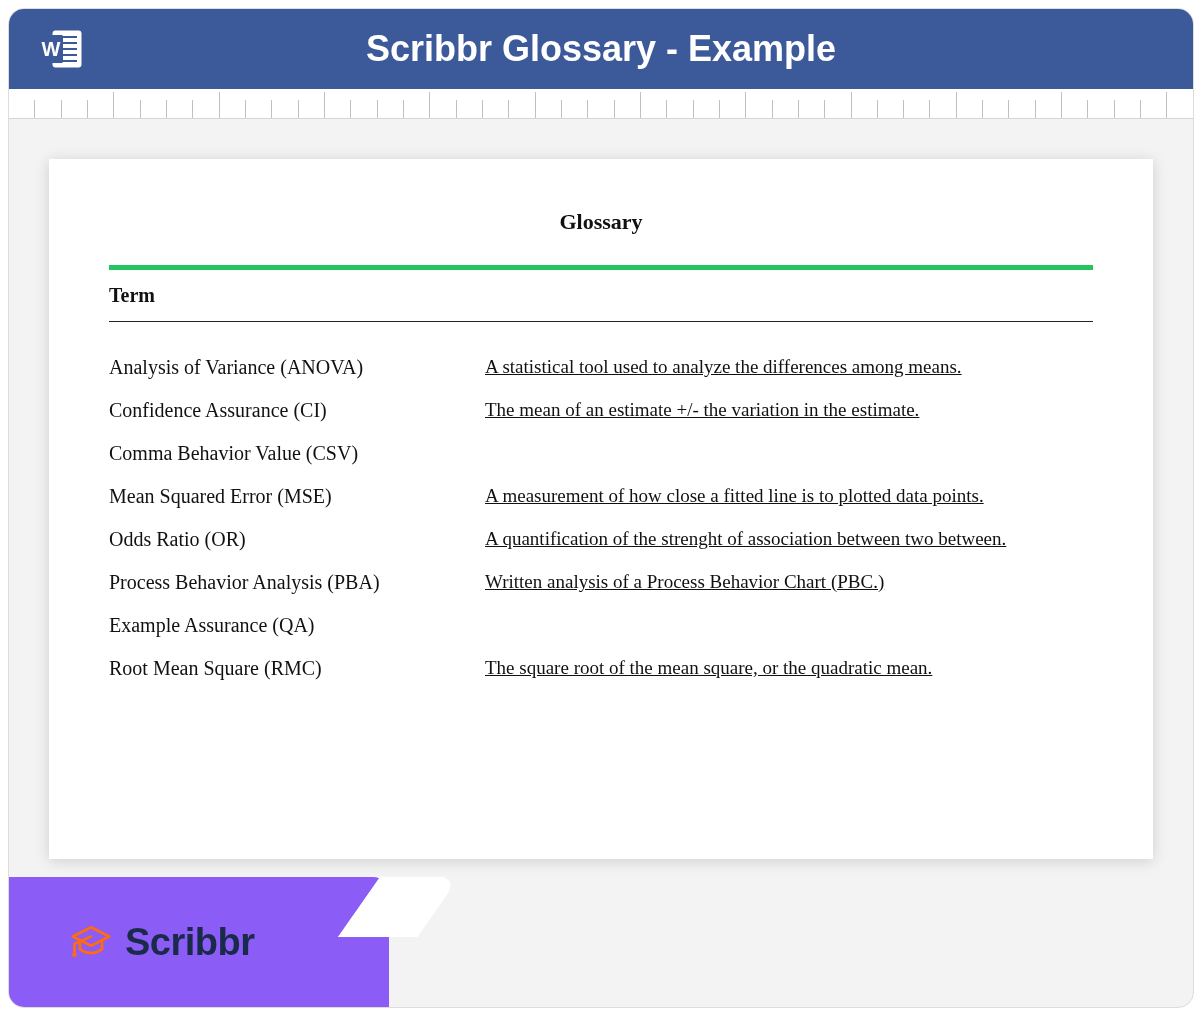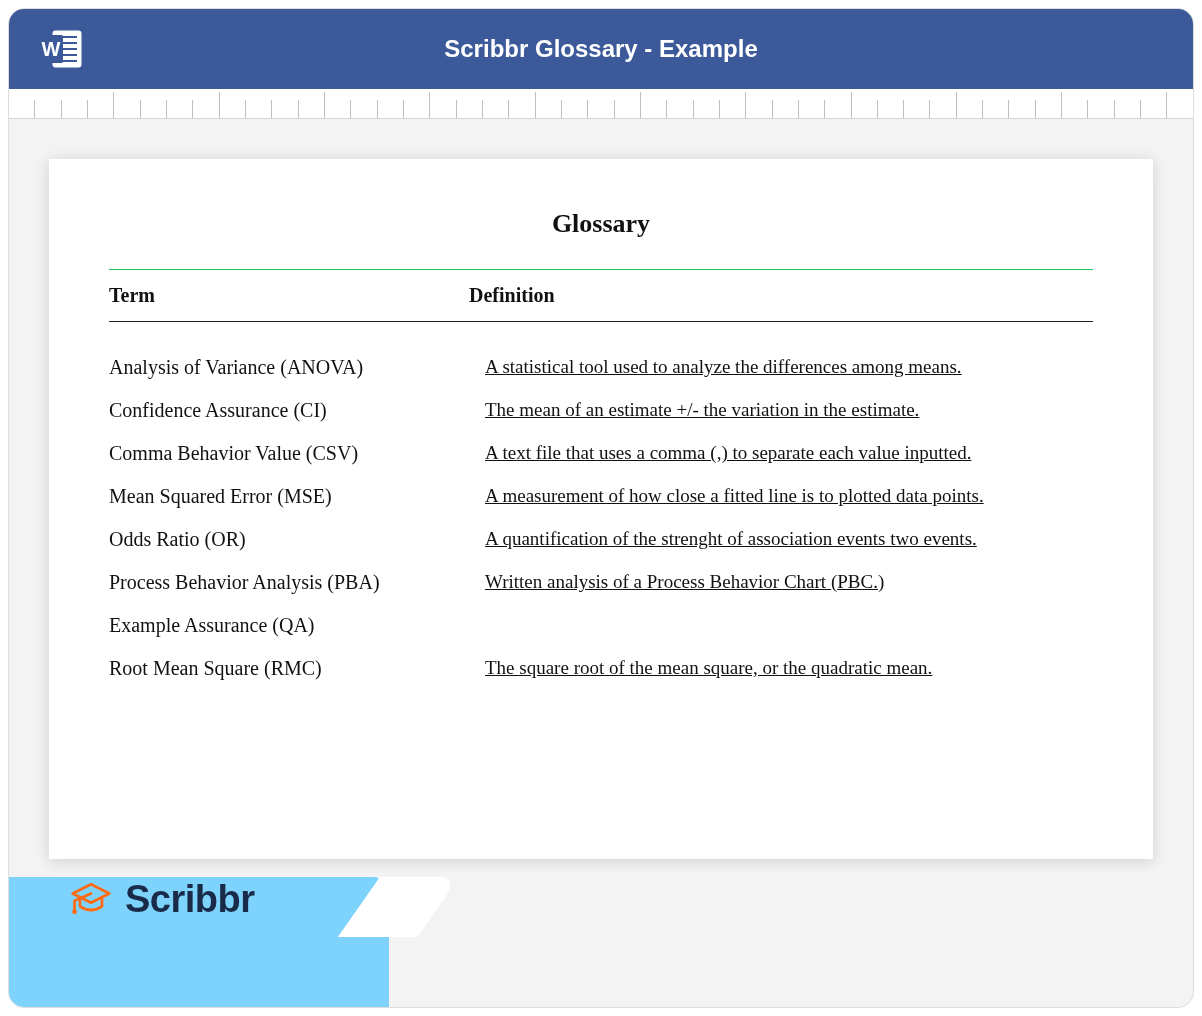--- a/index.html
+++ b/index.html
@@ -41,7 +41,7 @@
   text-align: center;
   color: #fff;
   font-family: -apple-system, 'Segoe UI', Arial, sans-serif;
-  font-size: 24px;
+  font-size: 36px;
   font-weight: 600;
   padding-right: 56px;
 }

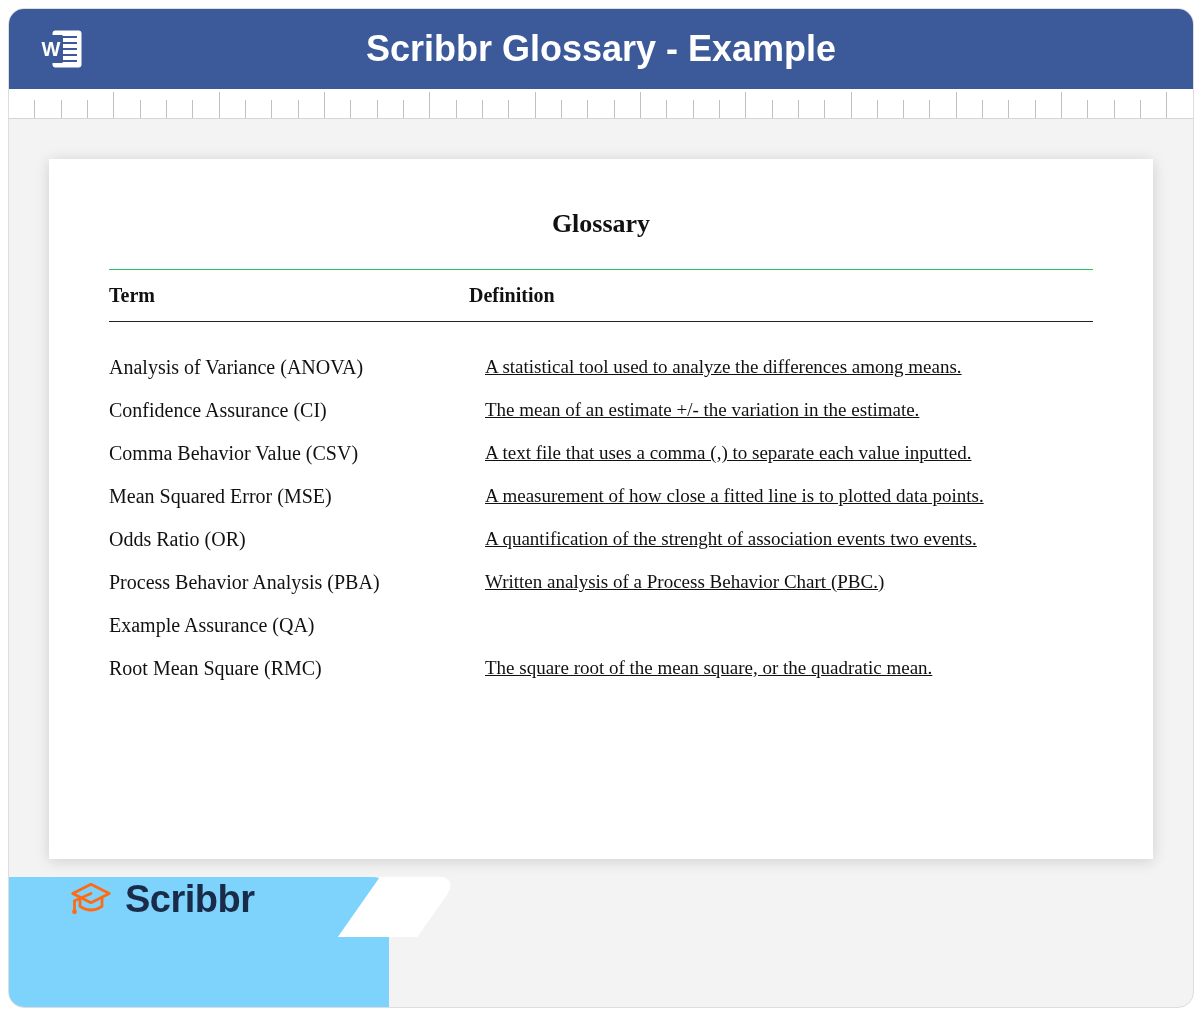--- a/index.html
+++ b/index.html
@@ -77,7 +77,7 @@
 .doc-title {
   text-align: center;
   font-weight: 700;
-  font-size: 26px;
+  font-size: 22px;
   color: #111;
   margin-bottom: 30px;
 }

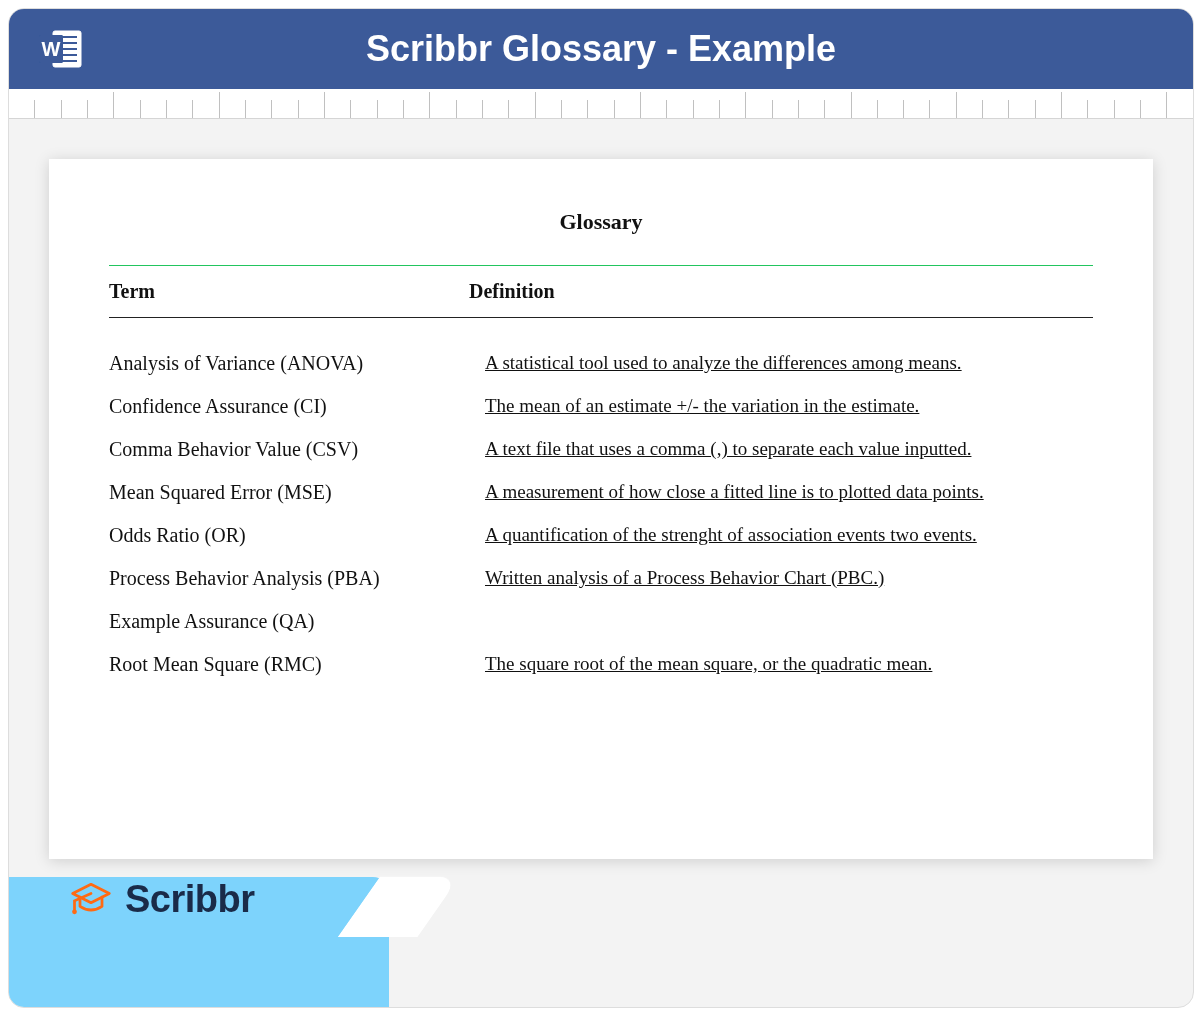--- a/index.html
+++ b/index.html
@@ -86,7 +86,7 @@
 }
 .thead {
   display: flex;
-  border-top: 1px solid #22c55e;
+  border-top: 5px solid #22c55e;
   border-bottom: 1px solid #222;
   padding: 14px 0;
 }

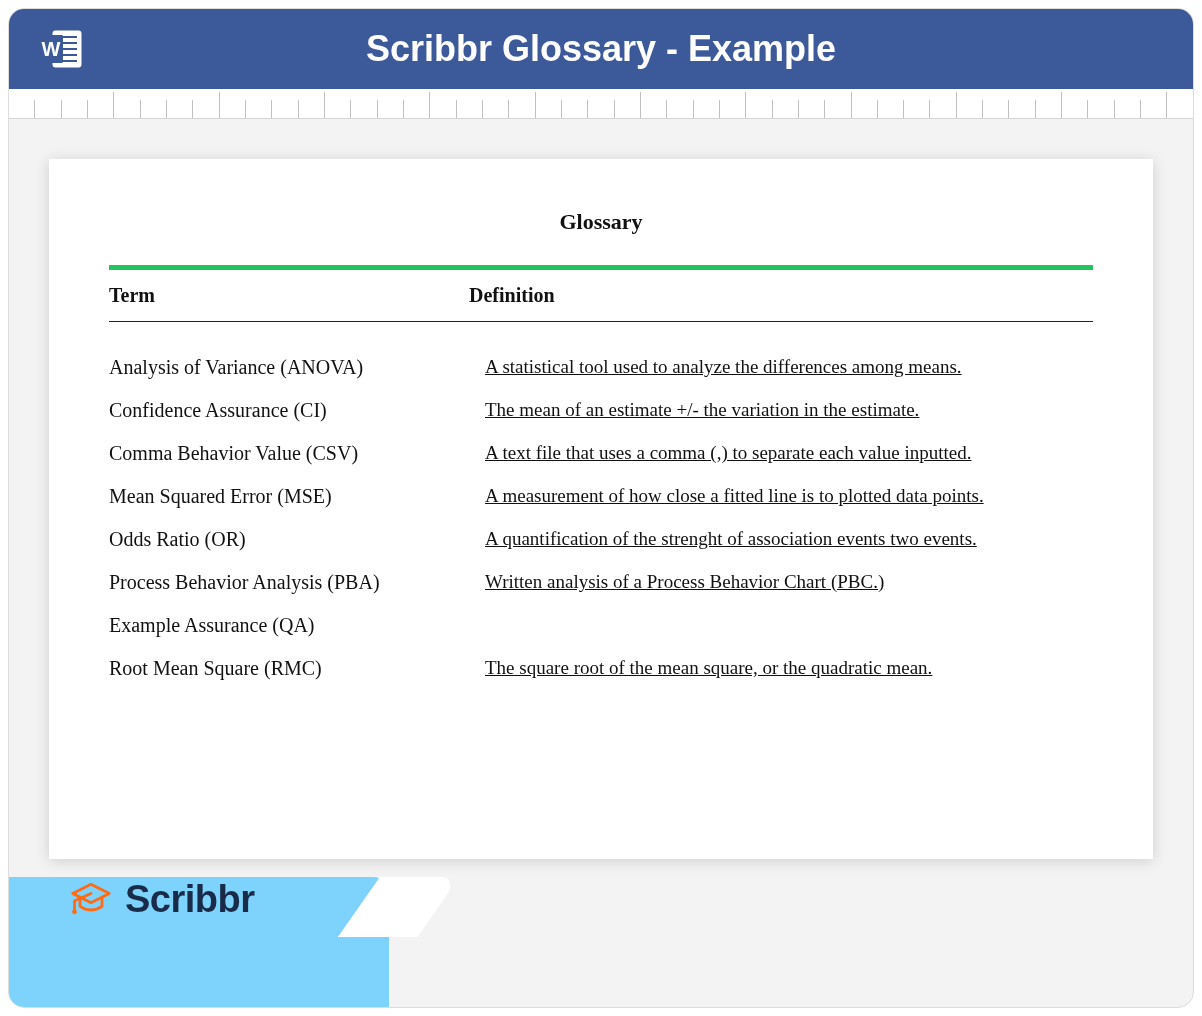--- a/index.html
+++ b/index.html
@@ -226,7 +226,6 @@
       <div class="glossary-table">
         <div class="thead">
           <div class="th th-term">Term</div>
-          <div class="th th-def">Definition</div>
         </div>
         <div class="tbody">
           <div class="trow">

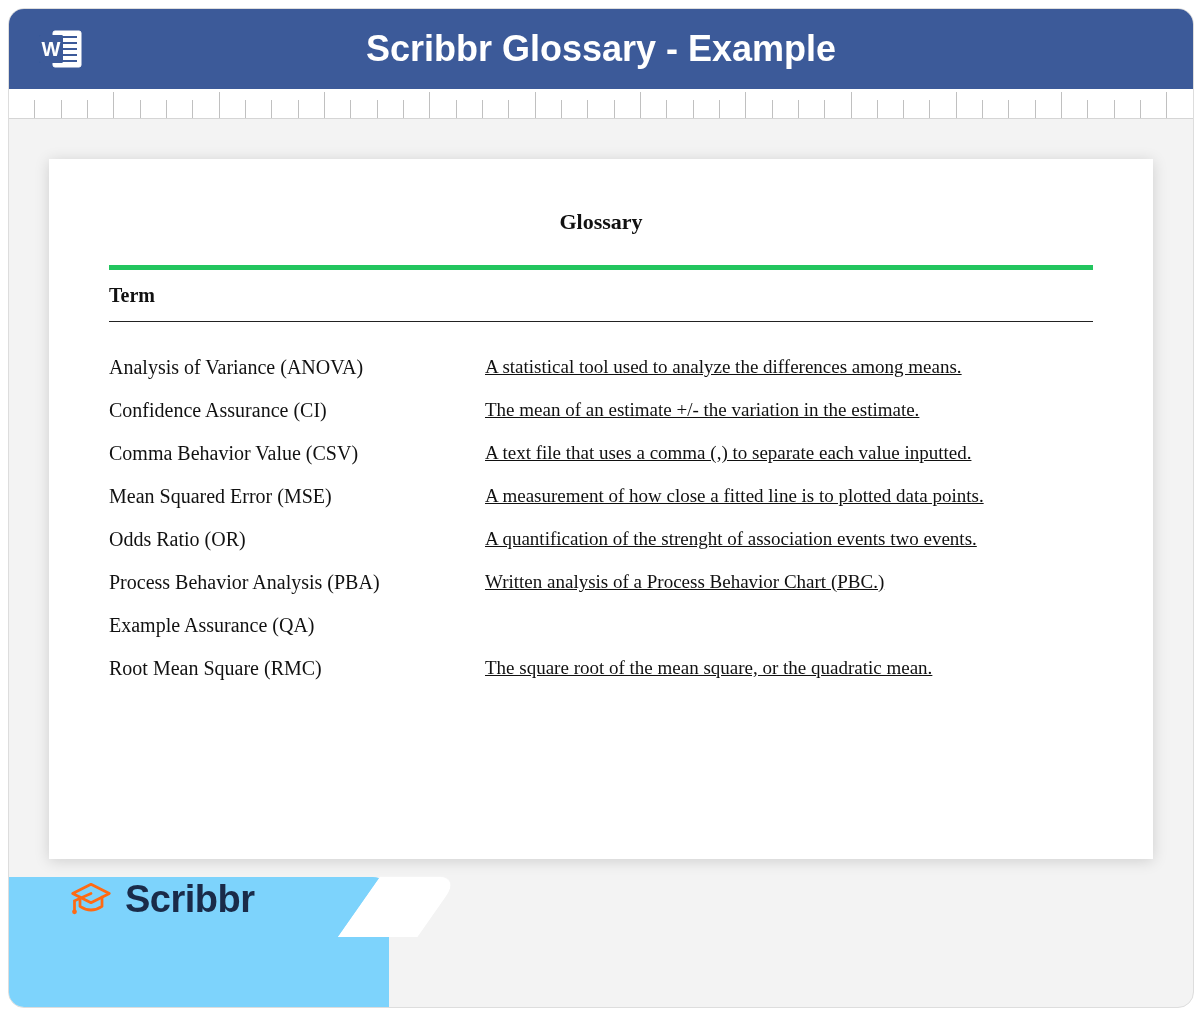--- a/index.html
+++ b/index.html
@@ -238,7 +238,6 @@
           </div>
           <div class="trow">
             <div class="td-term">Comma Behavior Value (CSV)</div>
-            <div class="td-def">A text file that uses a comma (,) to separate each value inputted.</div>
           </div>
           <div class="trow">
             <div class="td-term">Mean Squared Error (MSE)</div>

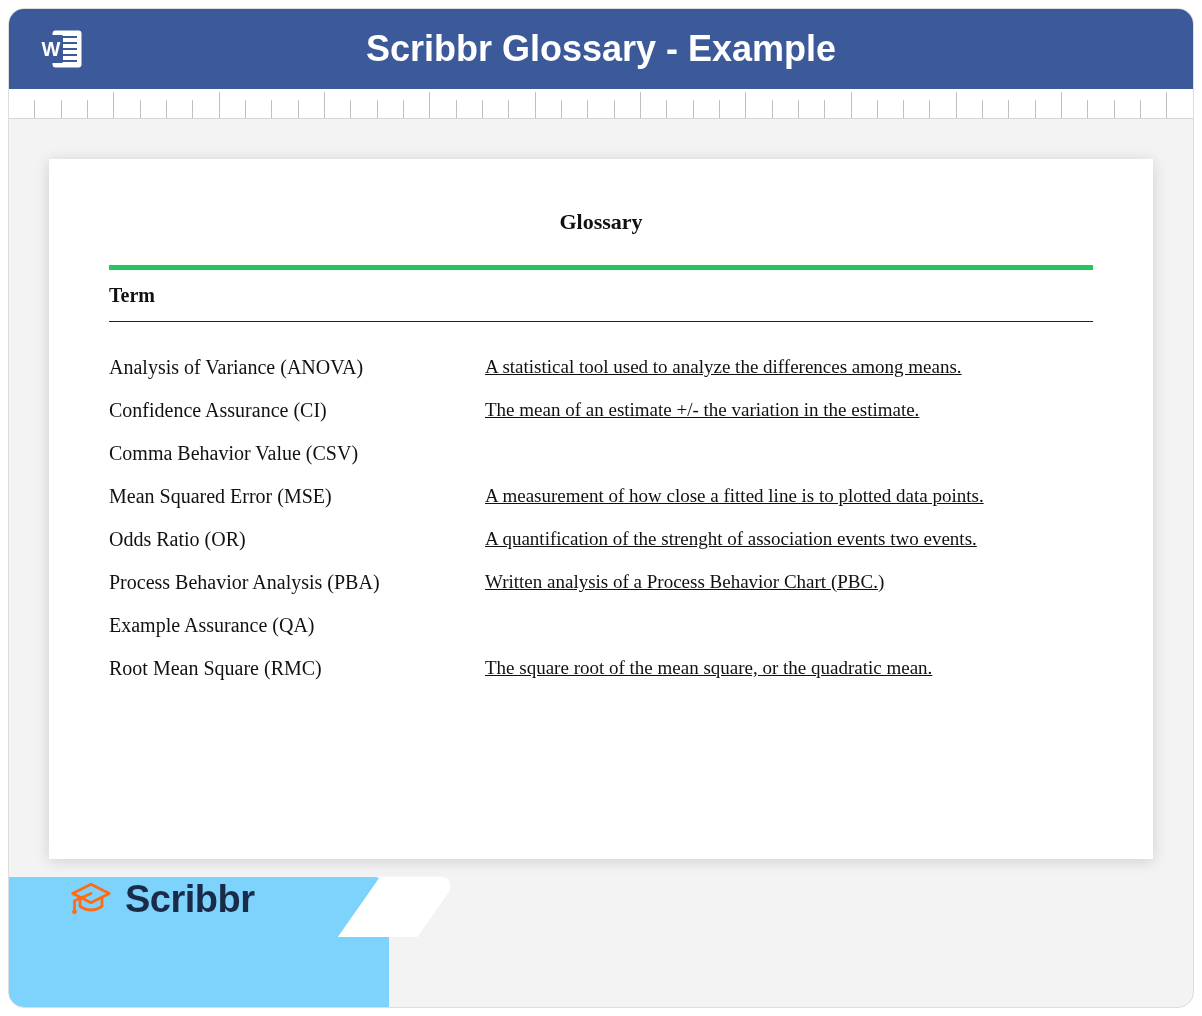--- a/index.html
+++ b/index.html
@@ -245,7 +245,7 @@
           </div>
           <div class="trow">
             <div class="td-term">Odds Ratio (OR)</div>
-            <div class="td-def">A quantification of the strenght of association events two events.</div>
+            <div class="td-def">A quantification of the strenght of association between two between.</div>
           </div>
           <div class="trow">
             <div class="td-term">Process Behavior Analysis (PBA)</div>

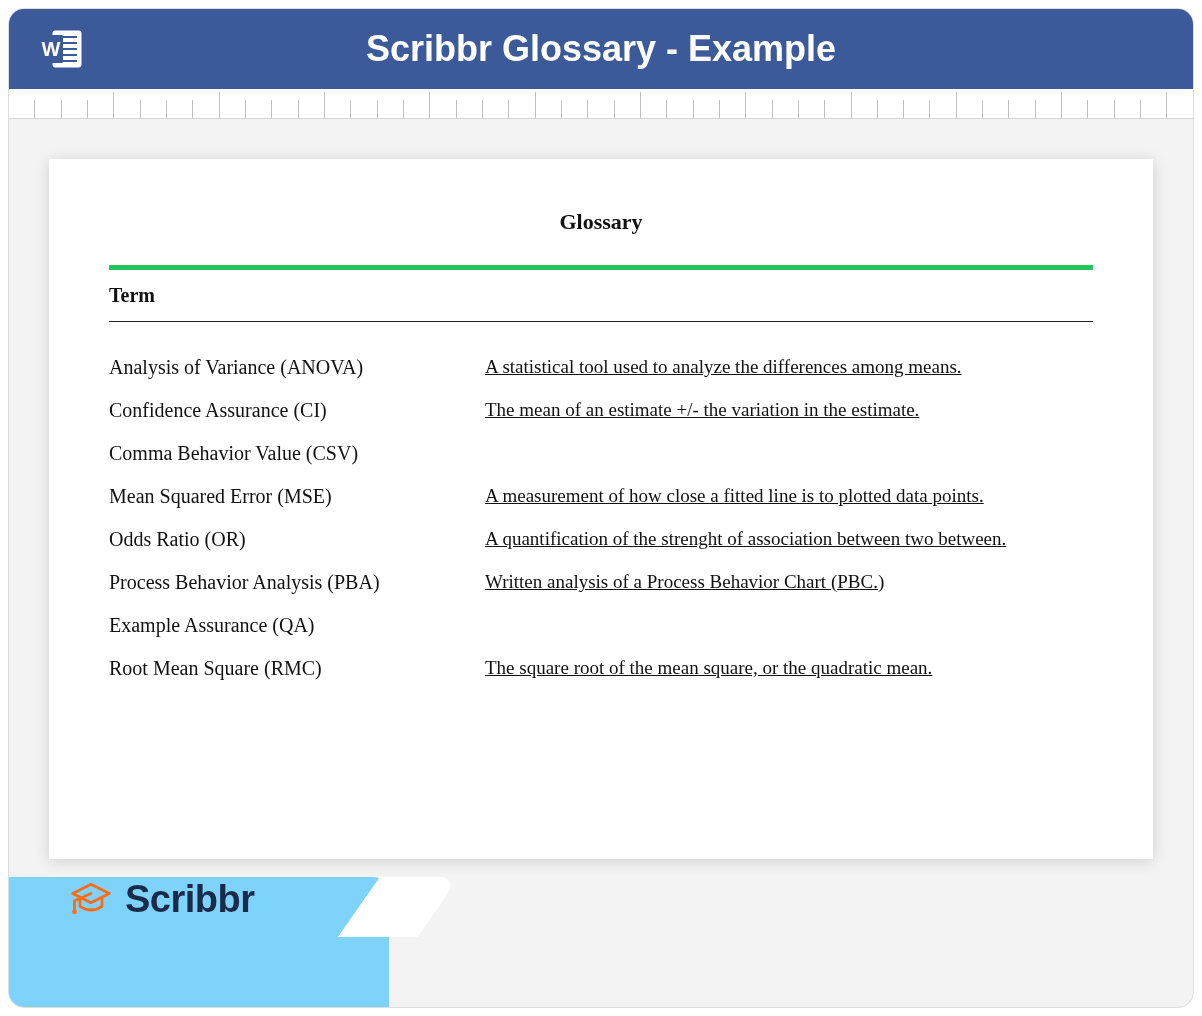--- a/index.html
+++ b/index.html
@@ -114,10 +114,10 @@
   bottom: 0;
   width: 380px;
   height: 130px;
-  background: #7dd3fc;
+  background: #8b5cf6;
   border-top-right-radius: 16px;
   display: flex;
-  align-items: flex-start;
+  align-items: center;
   padding-left: 60px;
 }
 .logo-flap::before {

